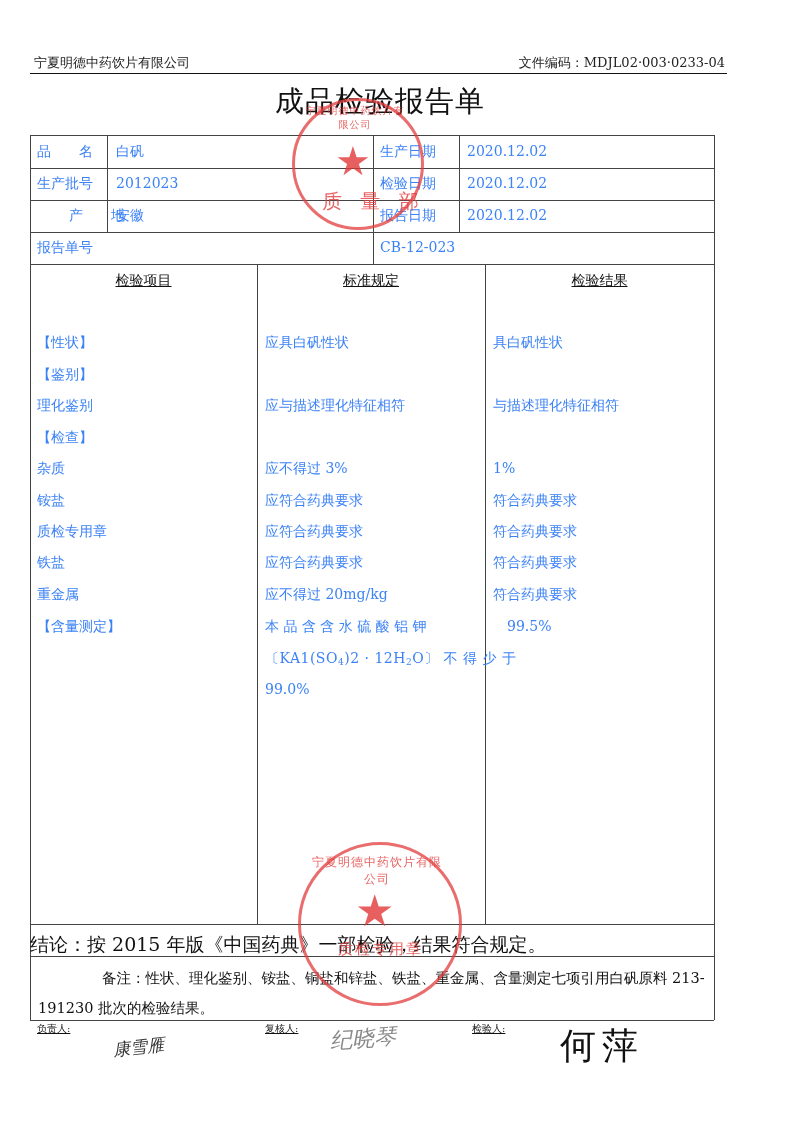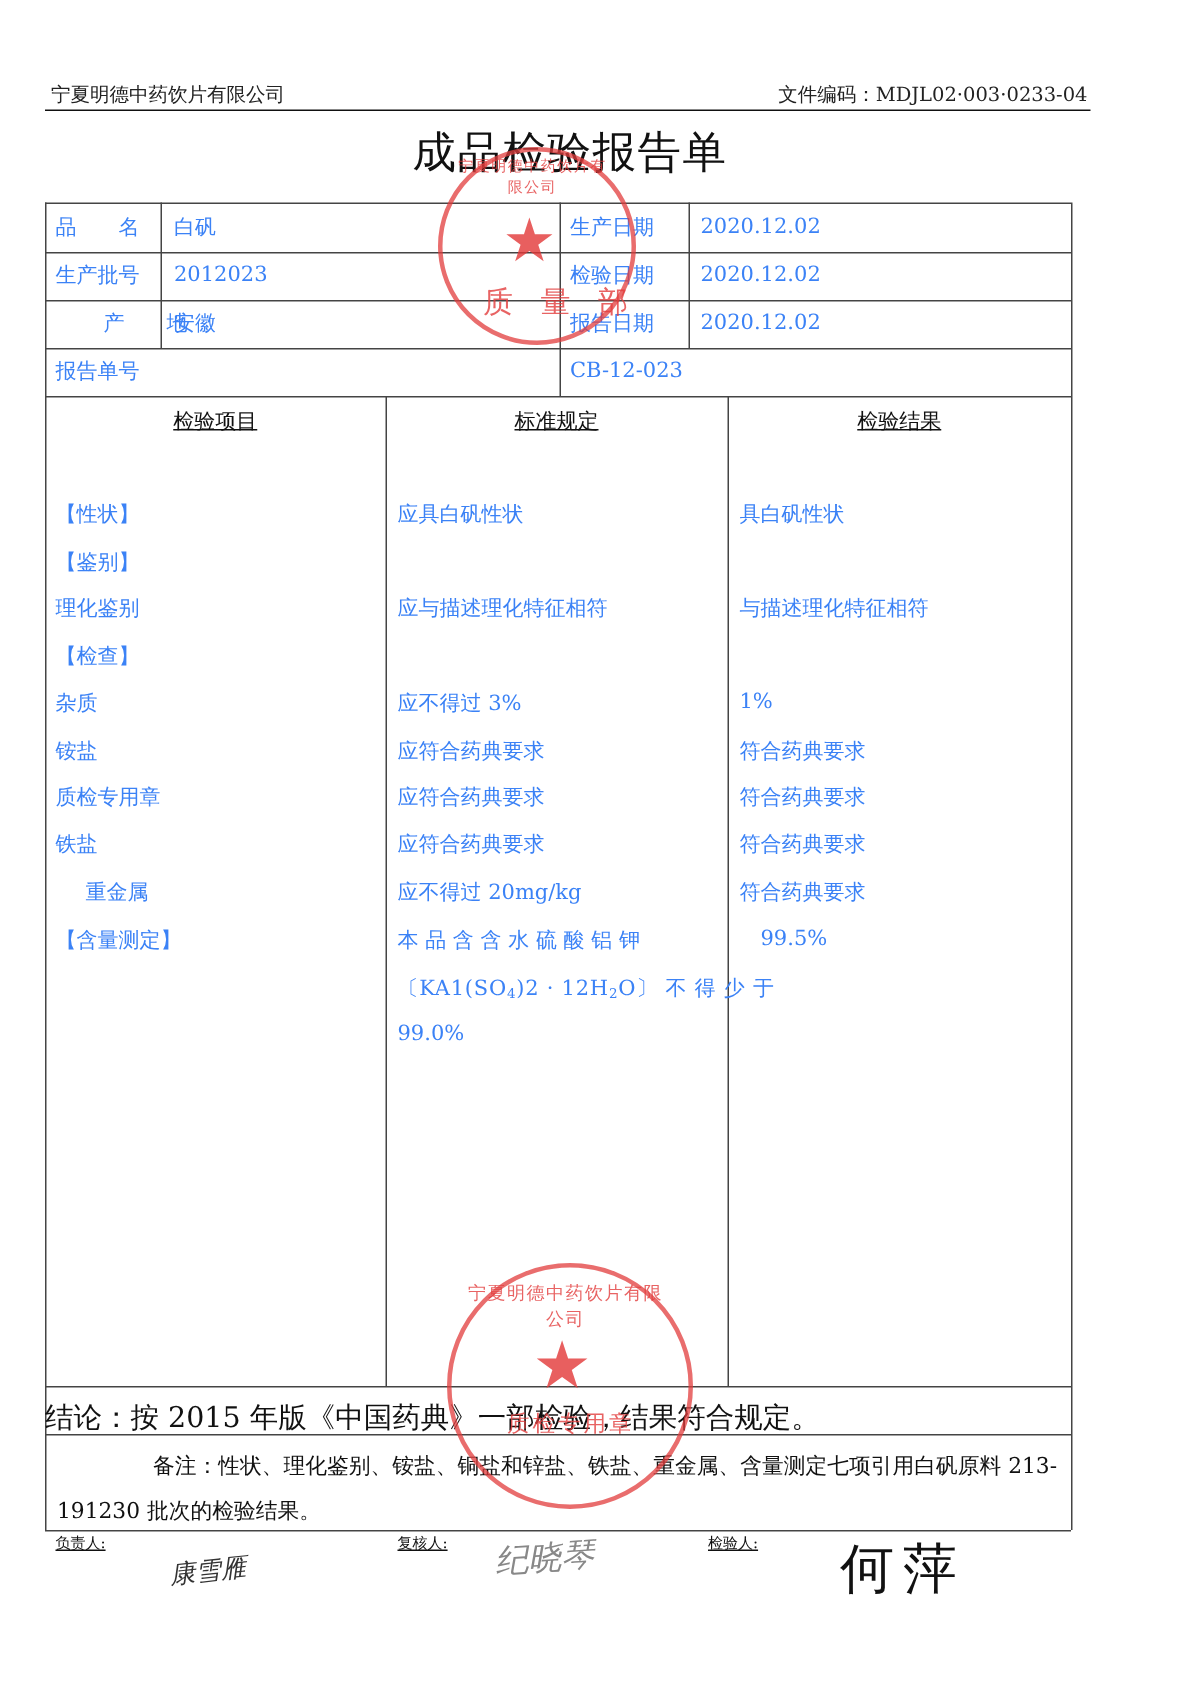--- a/index.html
+++ b/index.html
@@ -116,7 +116,7 @@
   <div class="cell" style="left:493px; top:554px;">符合药典要求</div>
 </div>
 <div>
-  <div class="cell" style="left:37px; top:586px;margin-left:20px;">重金属</div>
+  <div class="cell" style="left:37px; top:586px;">重金属</div>
   <div class="cell" style="left:265px; top:586px;">应不得过 20mg/kg</div>
   <div class="cell" style="left:493px; top:586px;">符合药典要求</div>
 </div>

